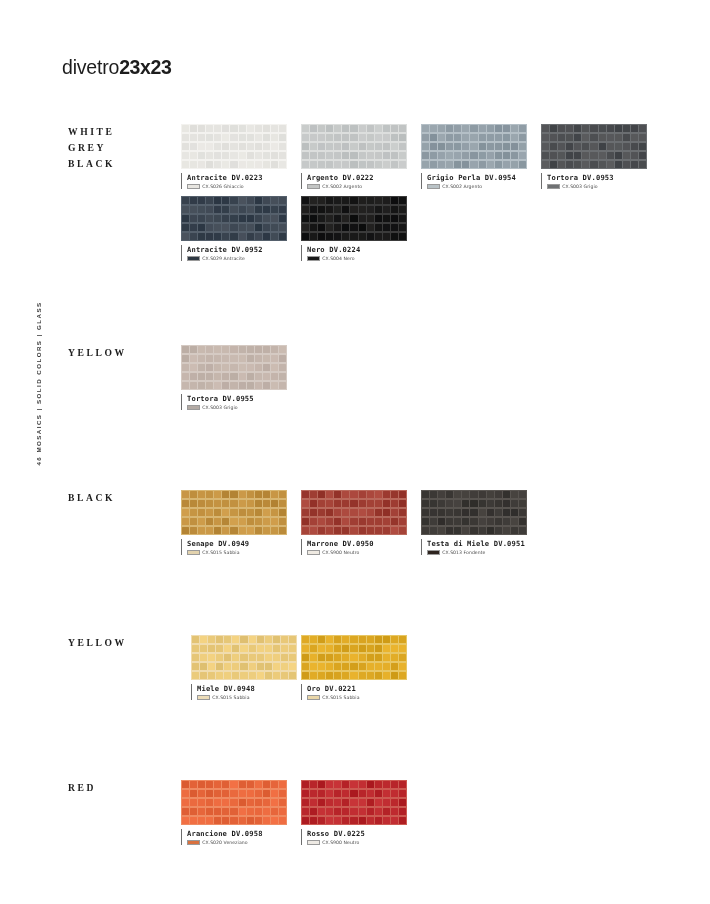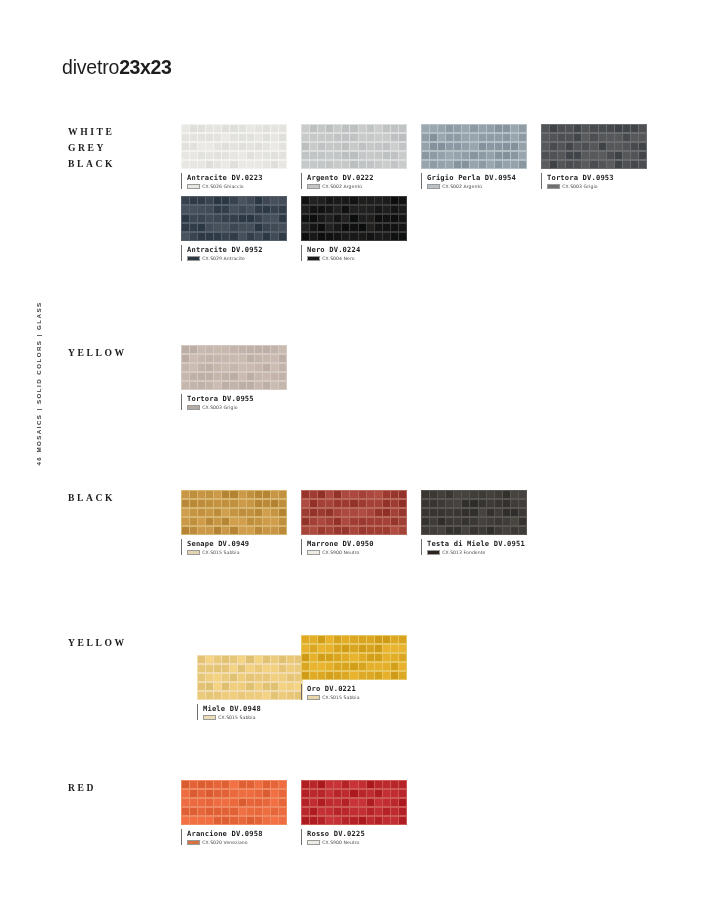--- a/index.html
+++ b/index.html
@@ -976,7 +976,7 @@
       <div class="cat-title">YELLOW</div>
       <div class="rows">
         <div class="prow">
-          <div class="product" style="left: 16px; margin-top: 20px;">
+          <div class="product" style="left: 10px;">
             <div class="swatch" style="background: rgb(240, 220, 174);">
               <div class="tiles">
                 <i style="background: rgb(227, 195, 115);"></i>

